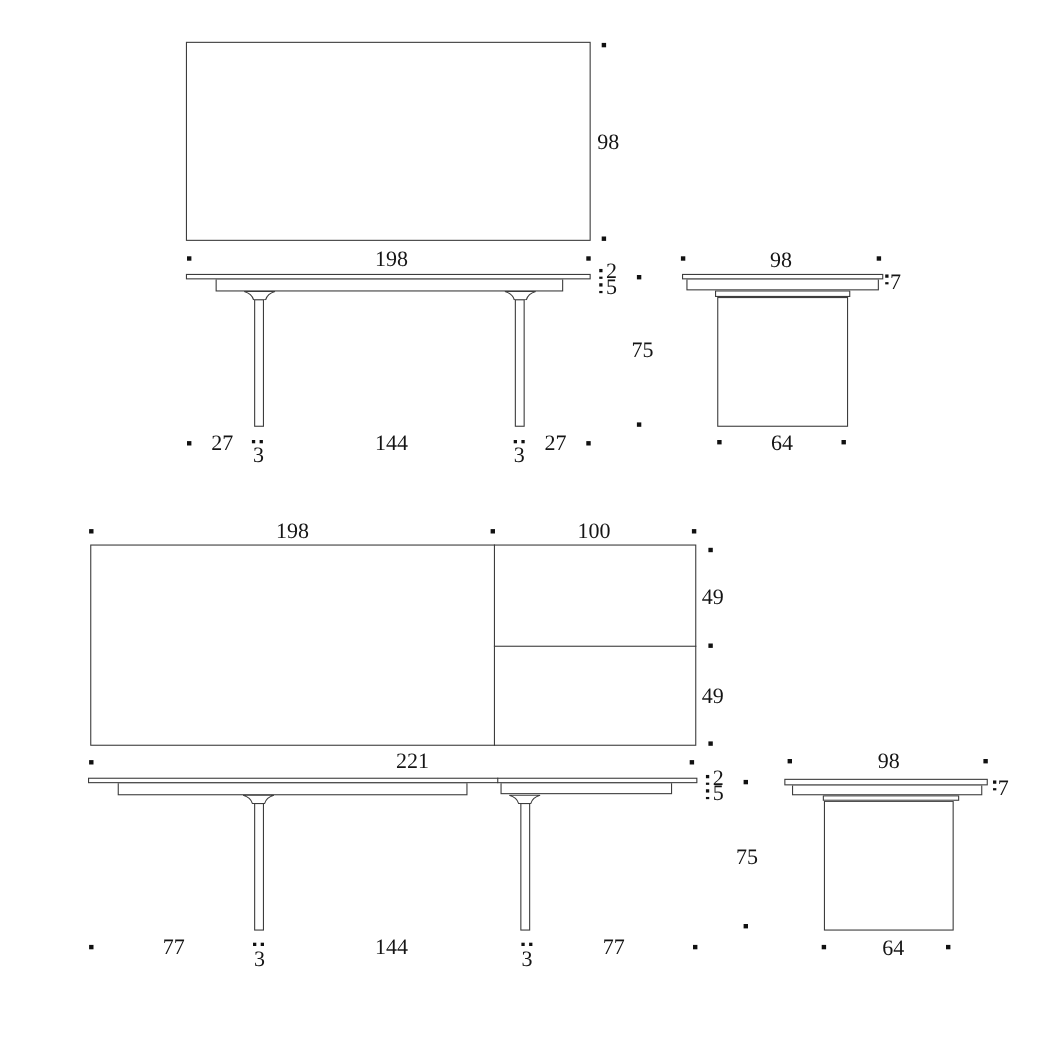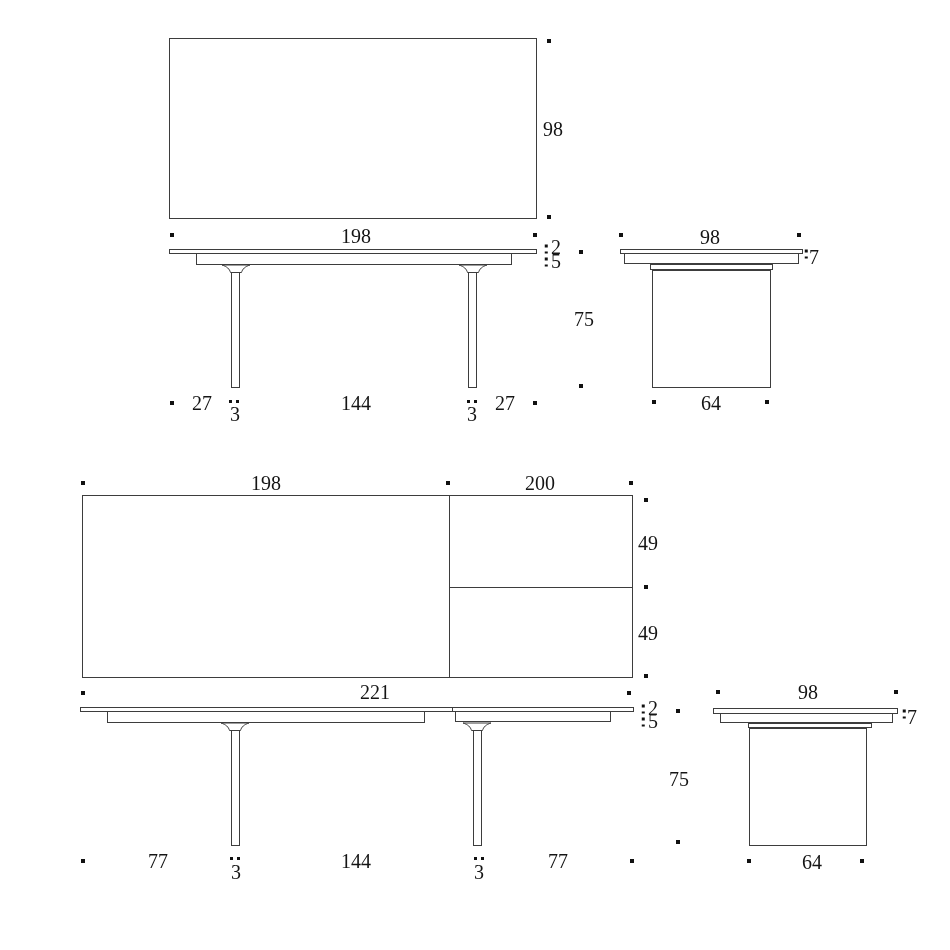--- a/index.html
+++ b/index.html
@@ -92,7 +92,7 @@
     <div class="dot" style="left:81px;top:481px;"></div>
     <span class="dim" style="left:266px;top:483px;">198</span>
     <div class="dot" style="left:446px;top:481px;"></div>
-    <span class="dim" style="left:540px;top:483px;">200</span>
+    <span class="dim" style="left:540px;top:483px;">100</span>
     <div class="dot" style="left:629px;top:481px;"></div>
 
     <div class="ln" style="left:82px;top:495px;width:551px;height:183px;"></div>

